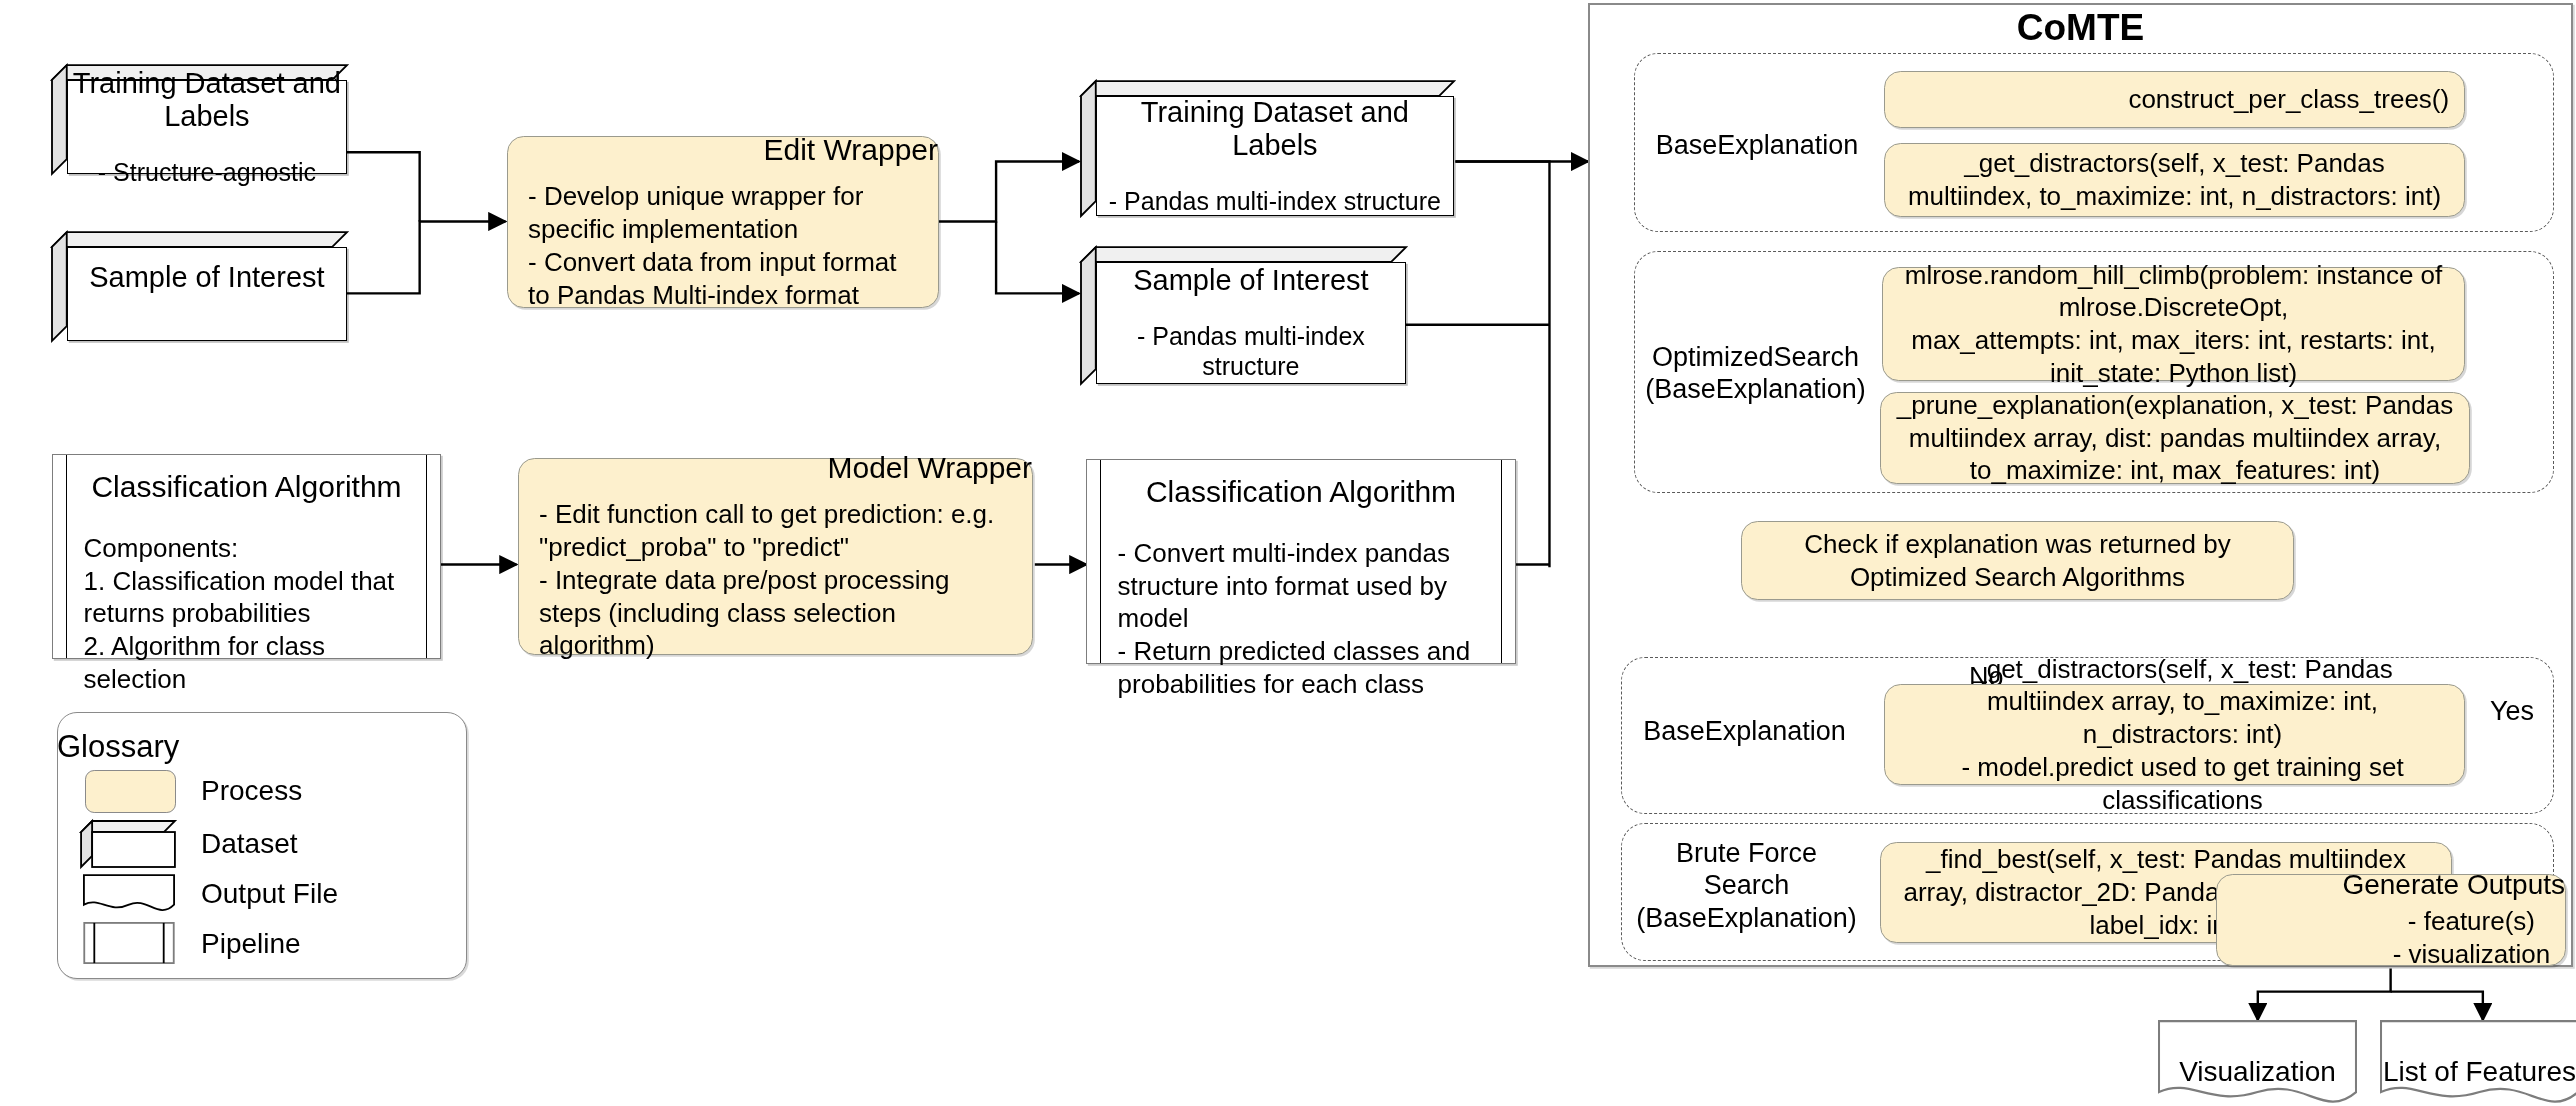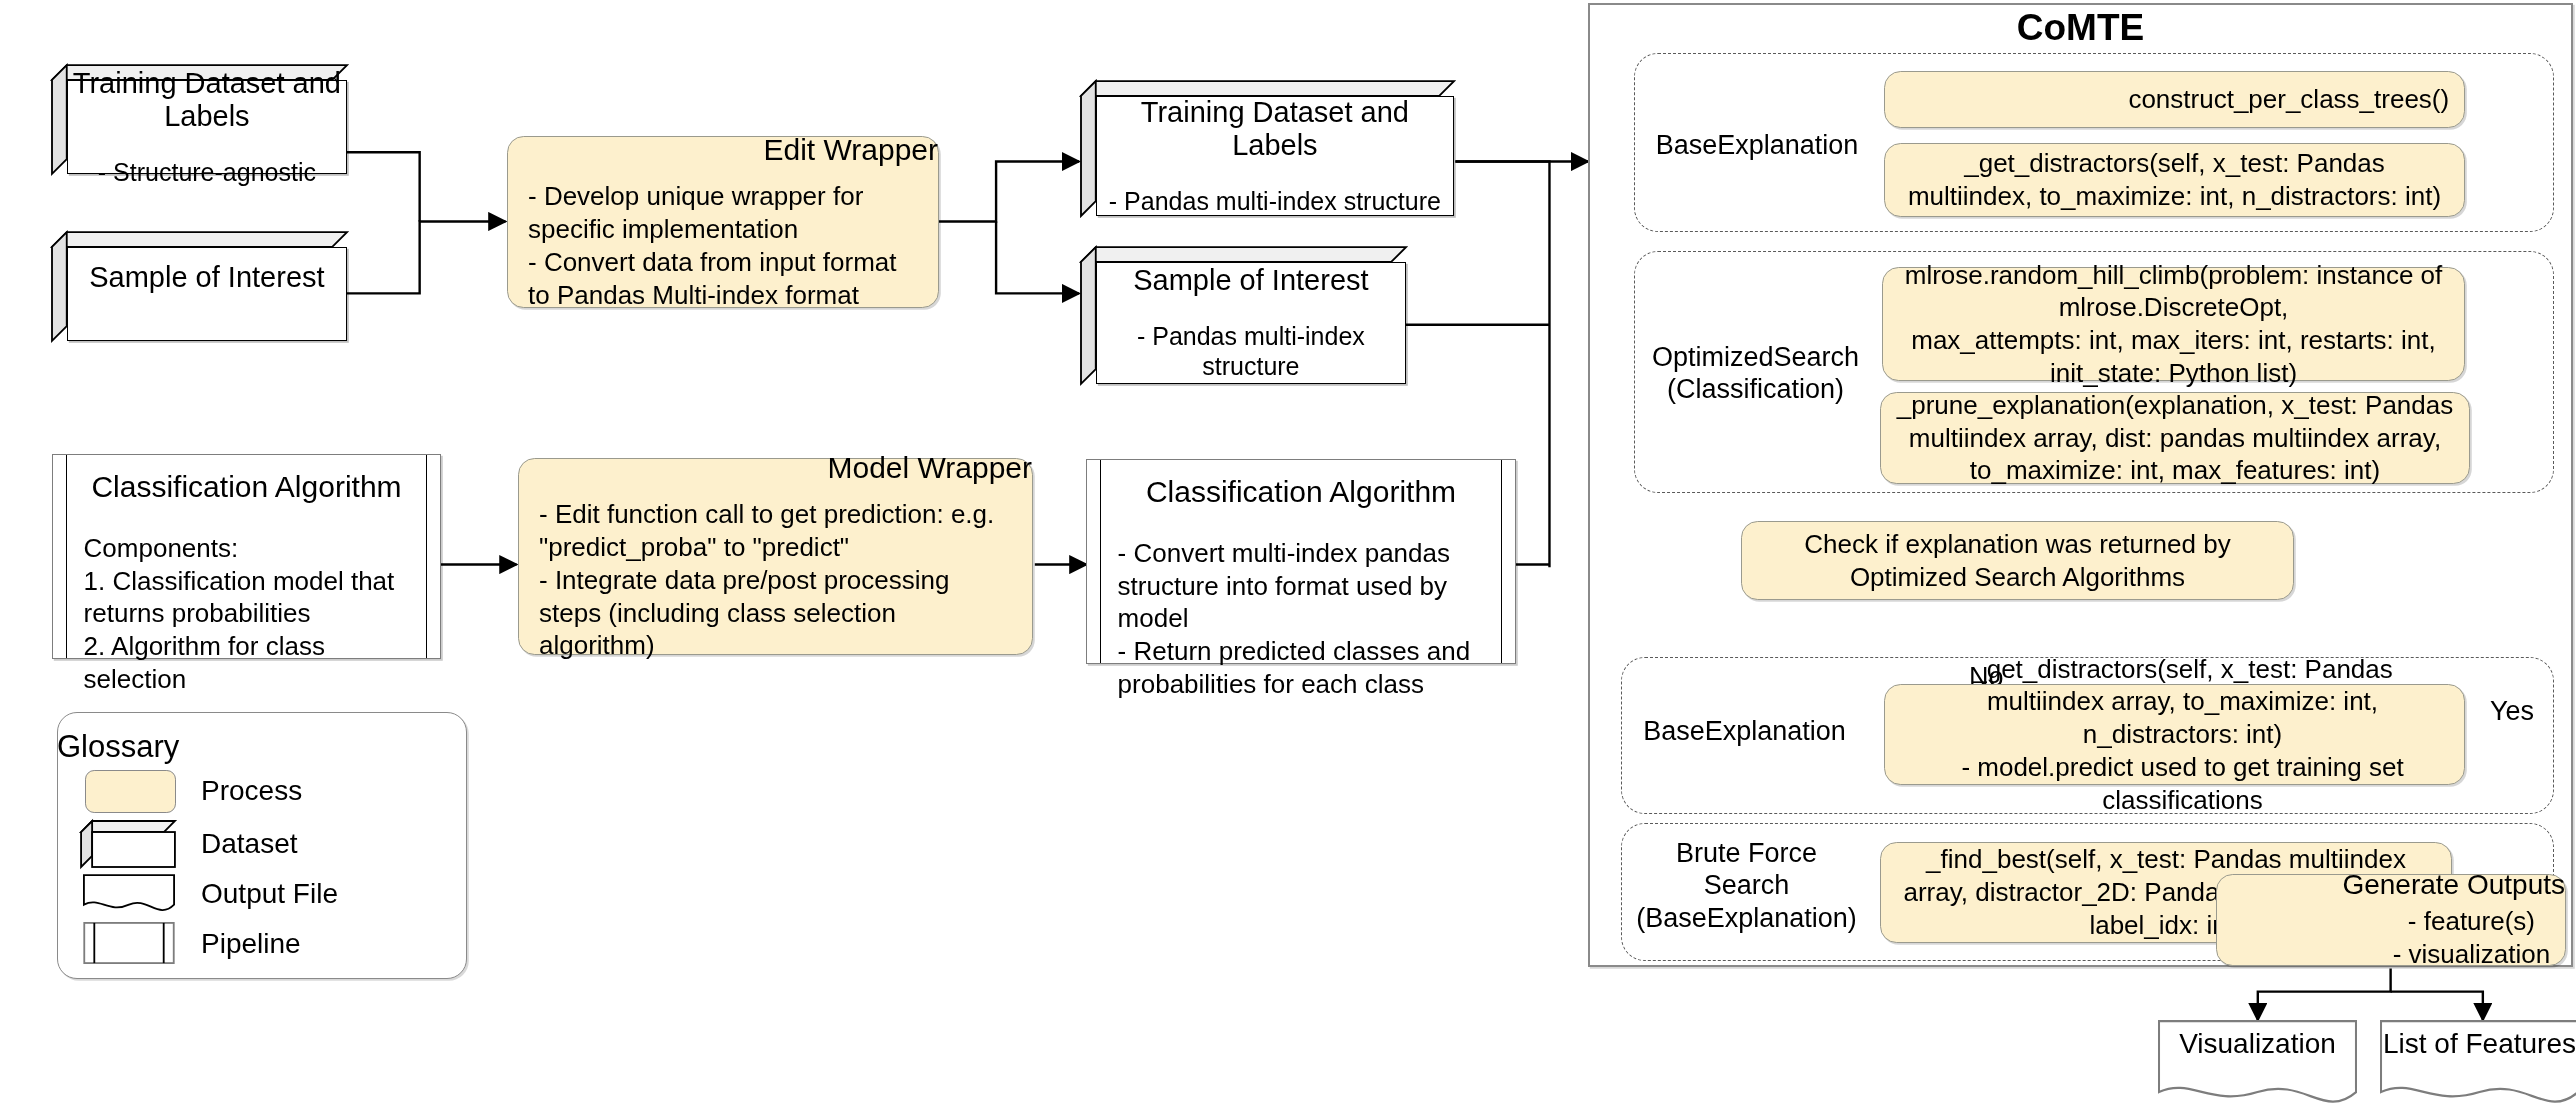--- a/index.html
+++ b/index.html
@@ -187,7 +187,7 @@
 
   <div class="dash" style="left:1634px;top:251px;width:920px;height:242px;"></div>
   <div class="grp-label" style="left:1640px;top:341px;width:231px;white-space:pre-line;">OptimizedSearch
-(Classification)</div>
+(BaseExplanation)</div>
   <div class="node proc center onlytitle" style="left:1882px;top:267px;width:583px;height:114px;">
     <div class="body" style="white-space:pre-line;">mlrose.random_hill_climb(problem: instance of mlrose.DiscreteOpt,
 max_attempts: int, max_iters: int, restarts: int, init_state: Python list)</div>

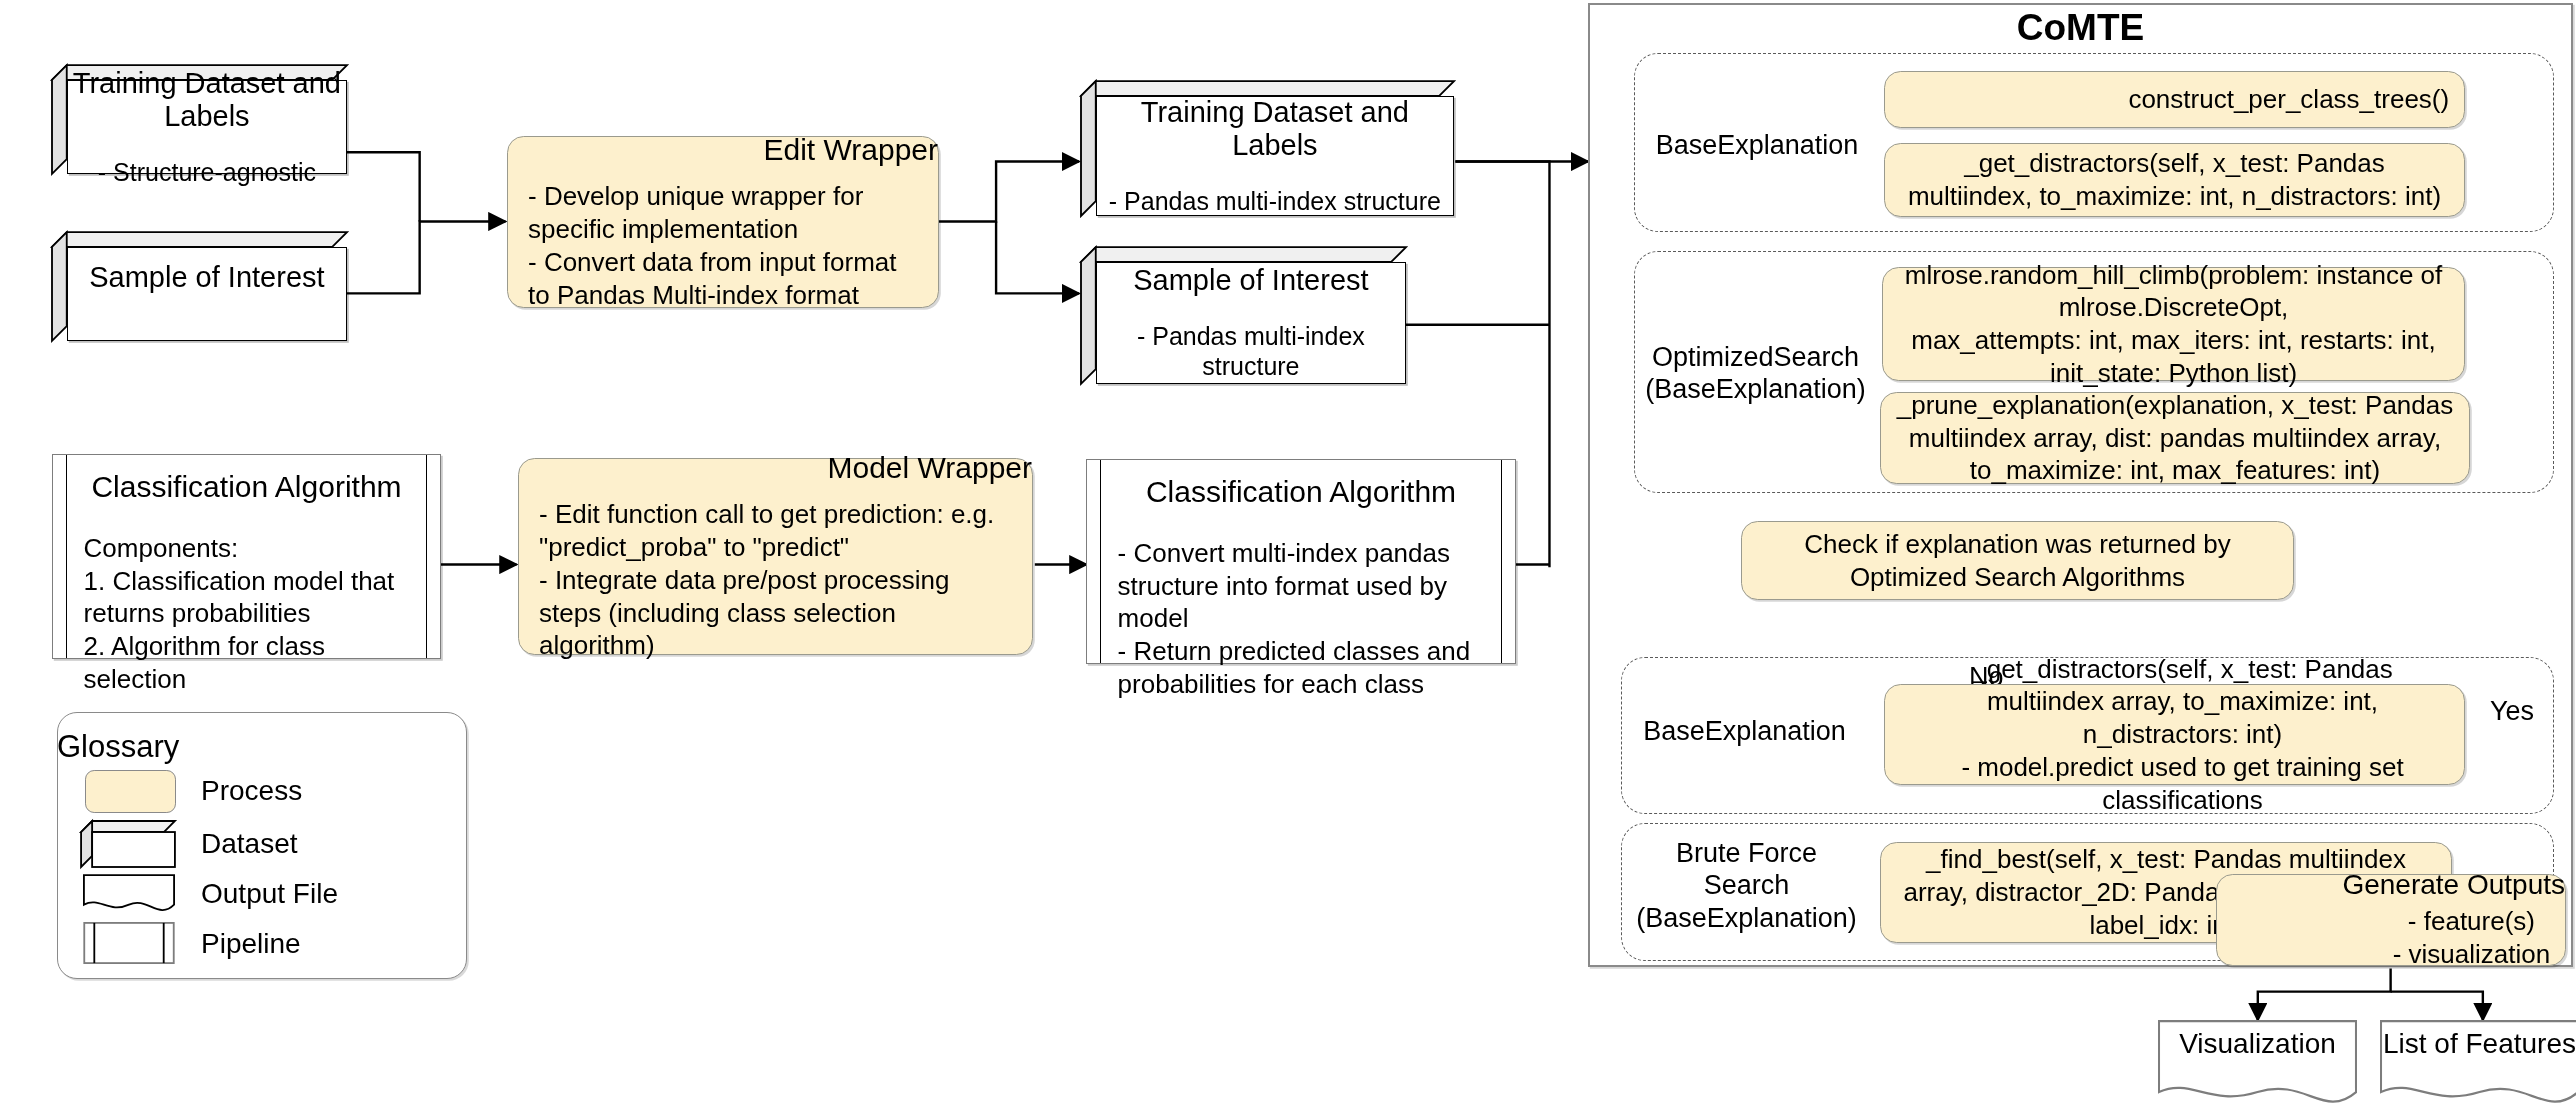--- a/index.html
+++ b/index.html
@@ -38,7 +38,7 @@
   
   .ofile{}
   .ofile svg{position:absolute;left:0;top:0;}
-  .ofile .lbl{position:absolute;left:0;right:0;top:8px;text-align:center;font-size:28px;}
+  .ofile .lbl{position:absolute;left:0;right:0;top:36px;text-align:center;font-size:28px;}
 
   
   .panel{border:2.8px solid #8a8a8a;background:#fff;box-sizing:border-box;

